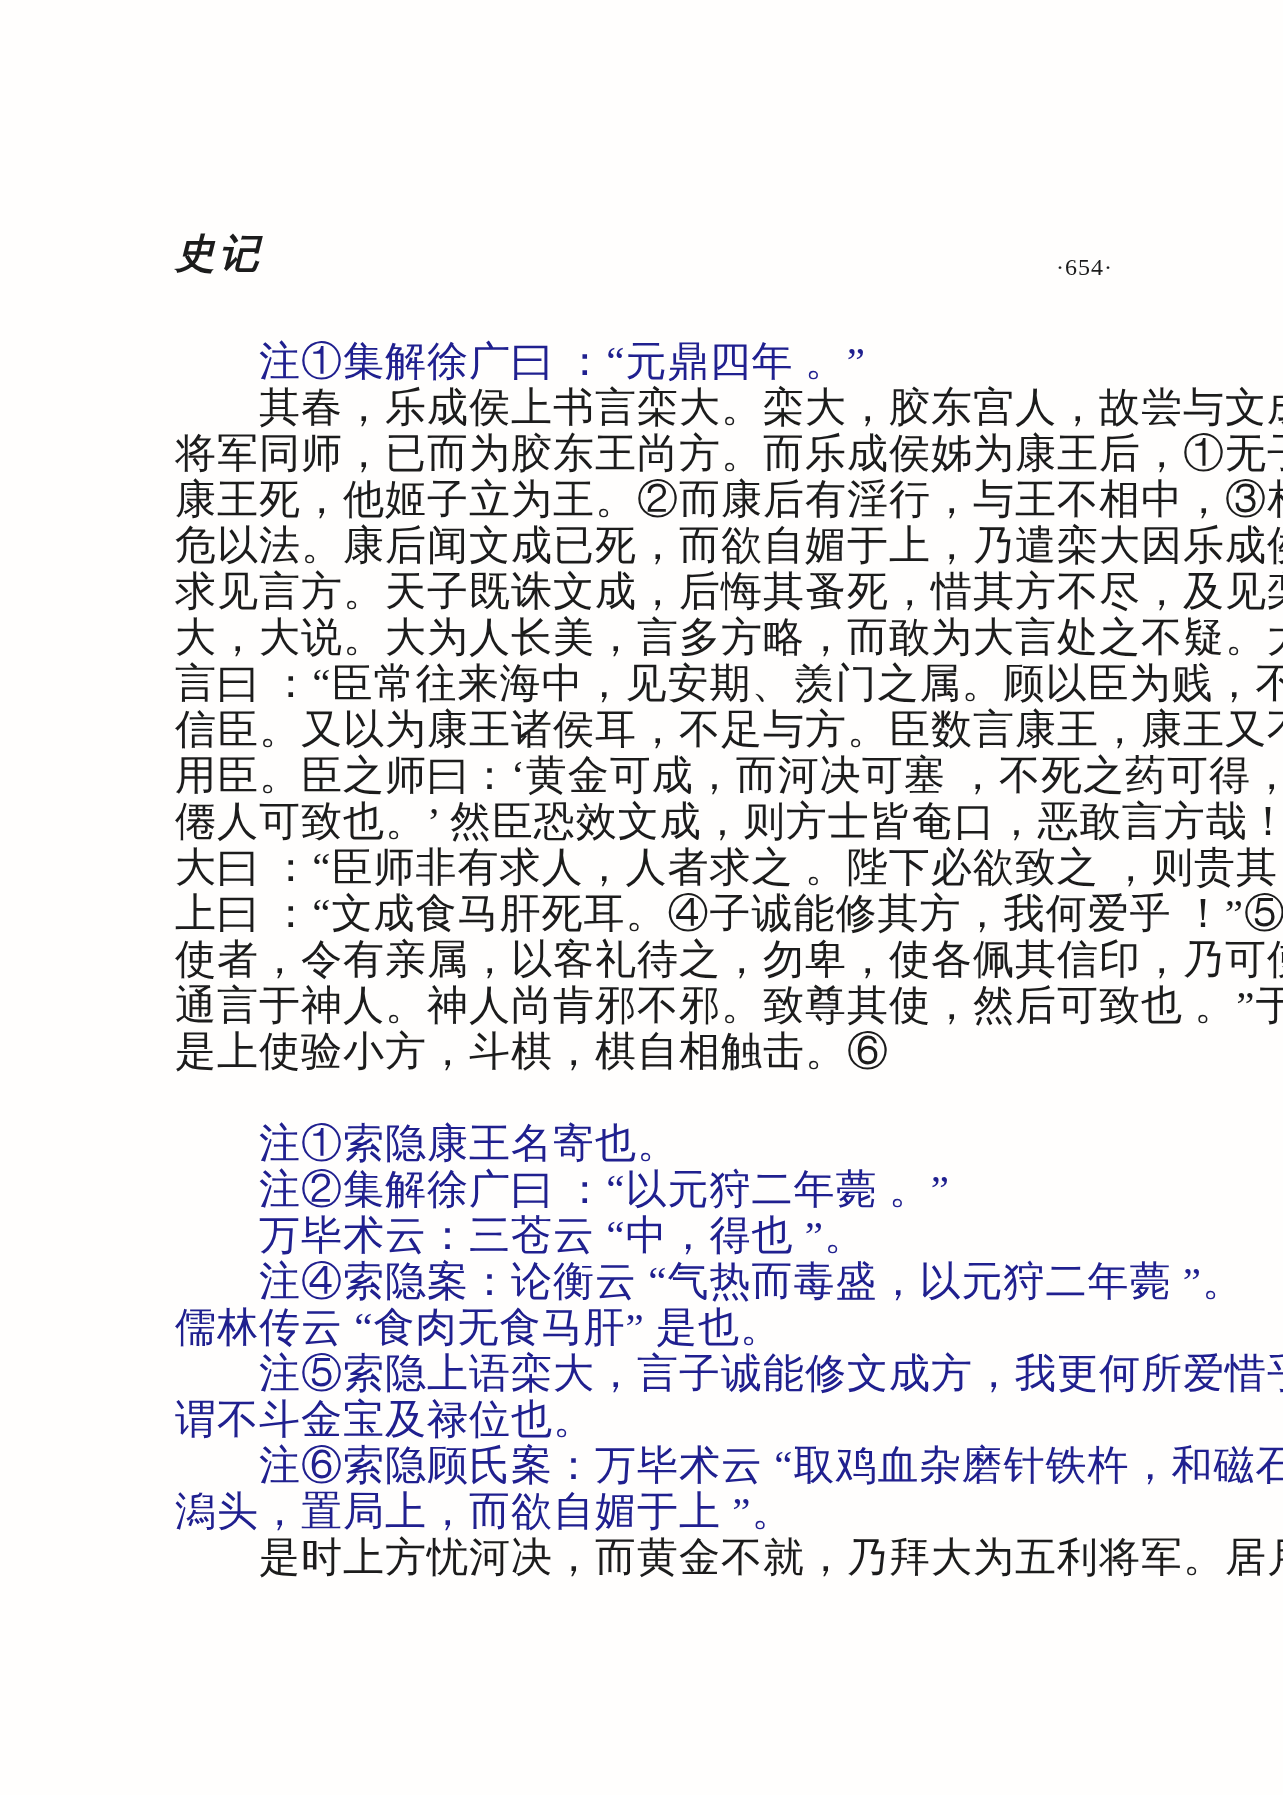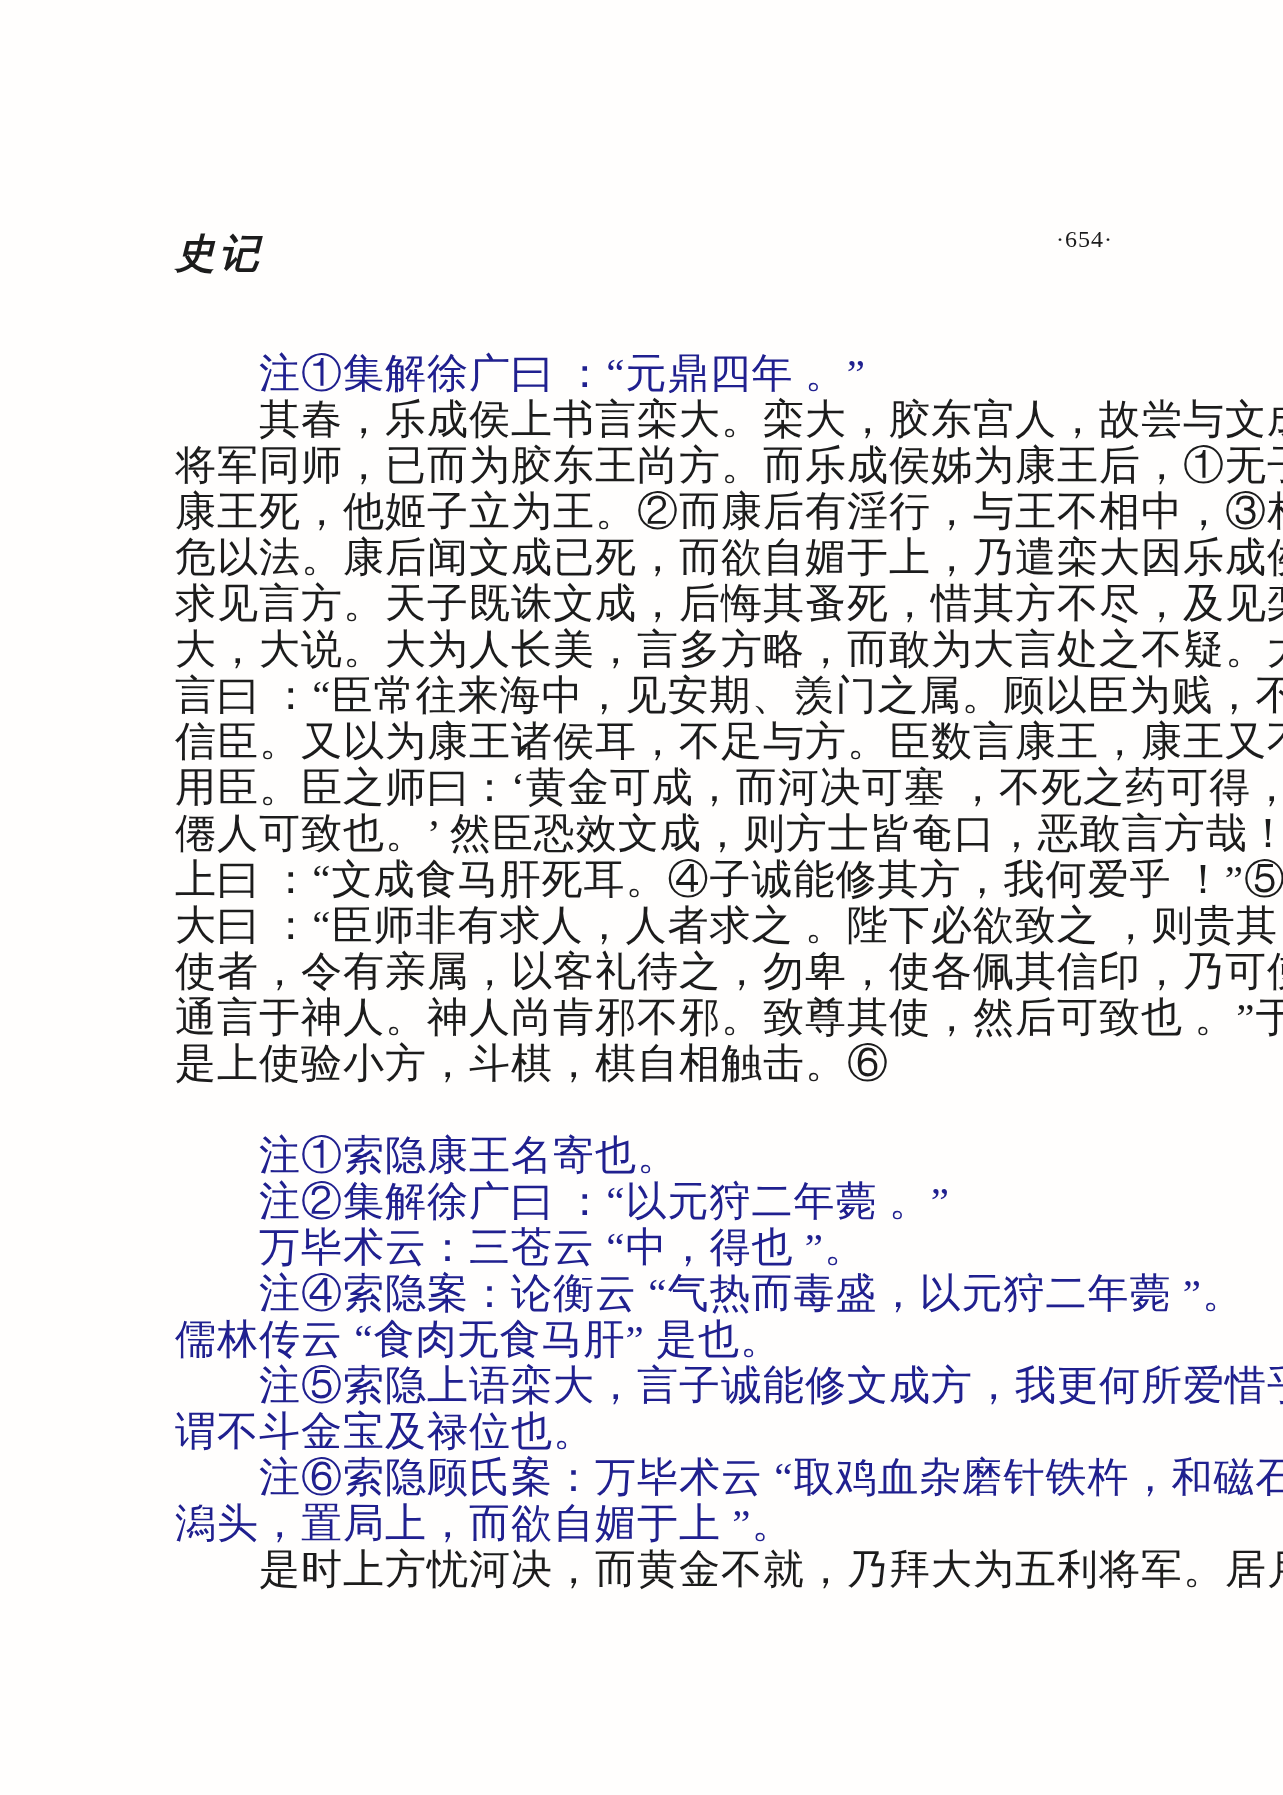--- a/index.html
+++ b/index.html
@@ -32,7 +32,7 @@
     width: 938px;
     display: flex;
     justify-content: space-between;
-    align-items: flex-start;
+    align-items: flex-end;
   }
   .book-title {
     font-size: 40px;

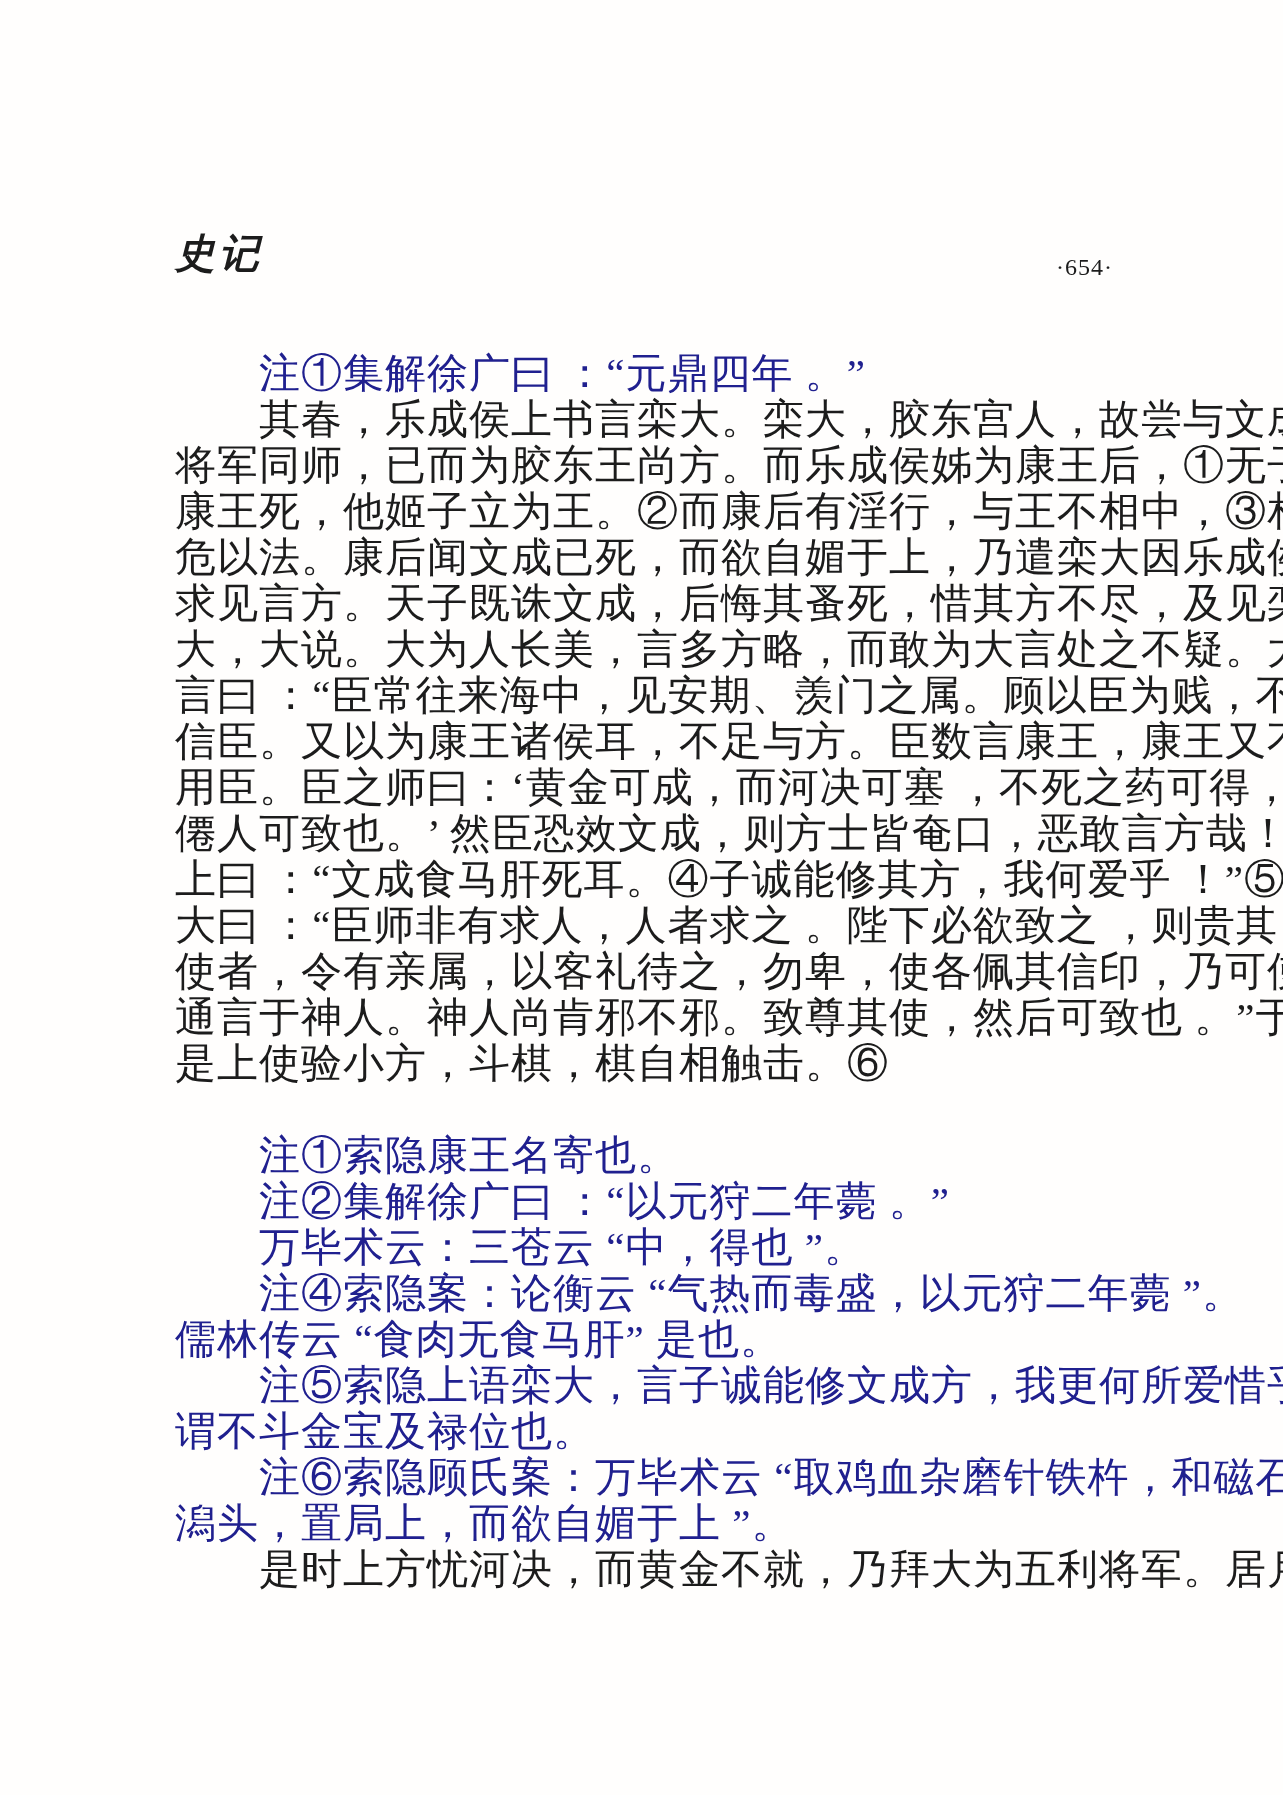--- a/index.html
+++ b/index.html
@@ -49,7 +49,7 @@
   .text-block {
     position: absolute;
     left: 175px;
-    top: 350px;
+    top: 338px;
     width: 945px;
   }
   .line {

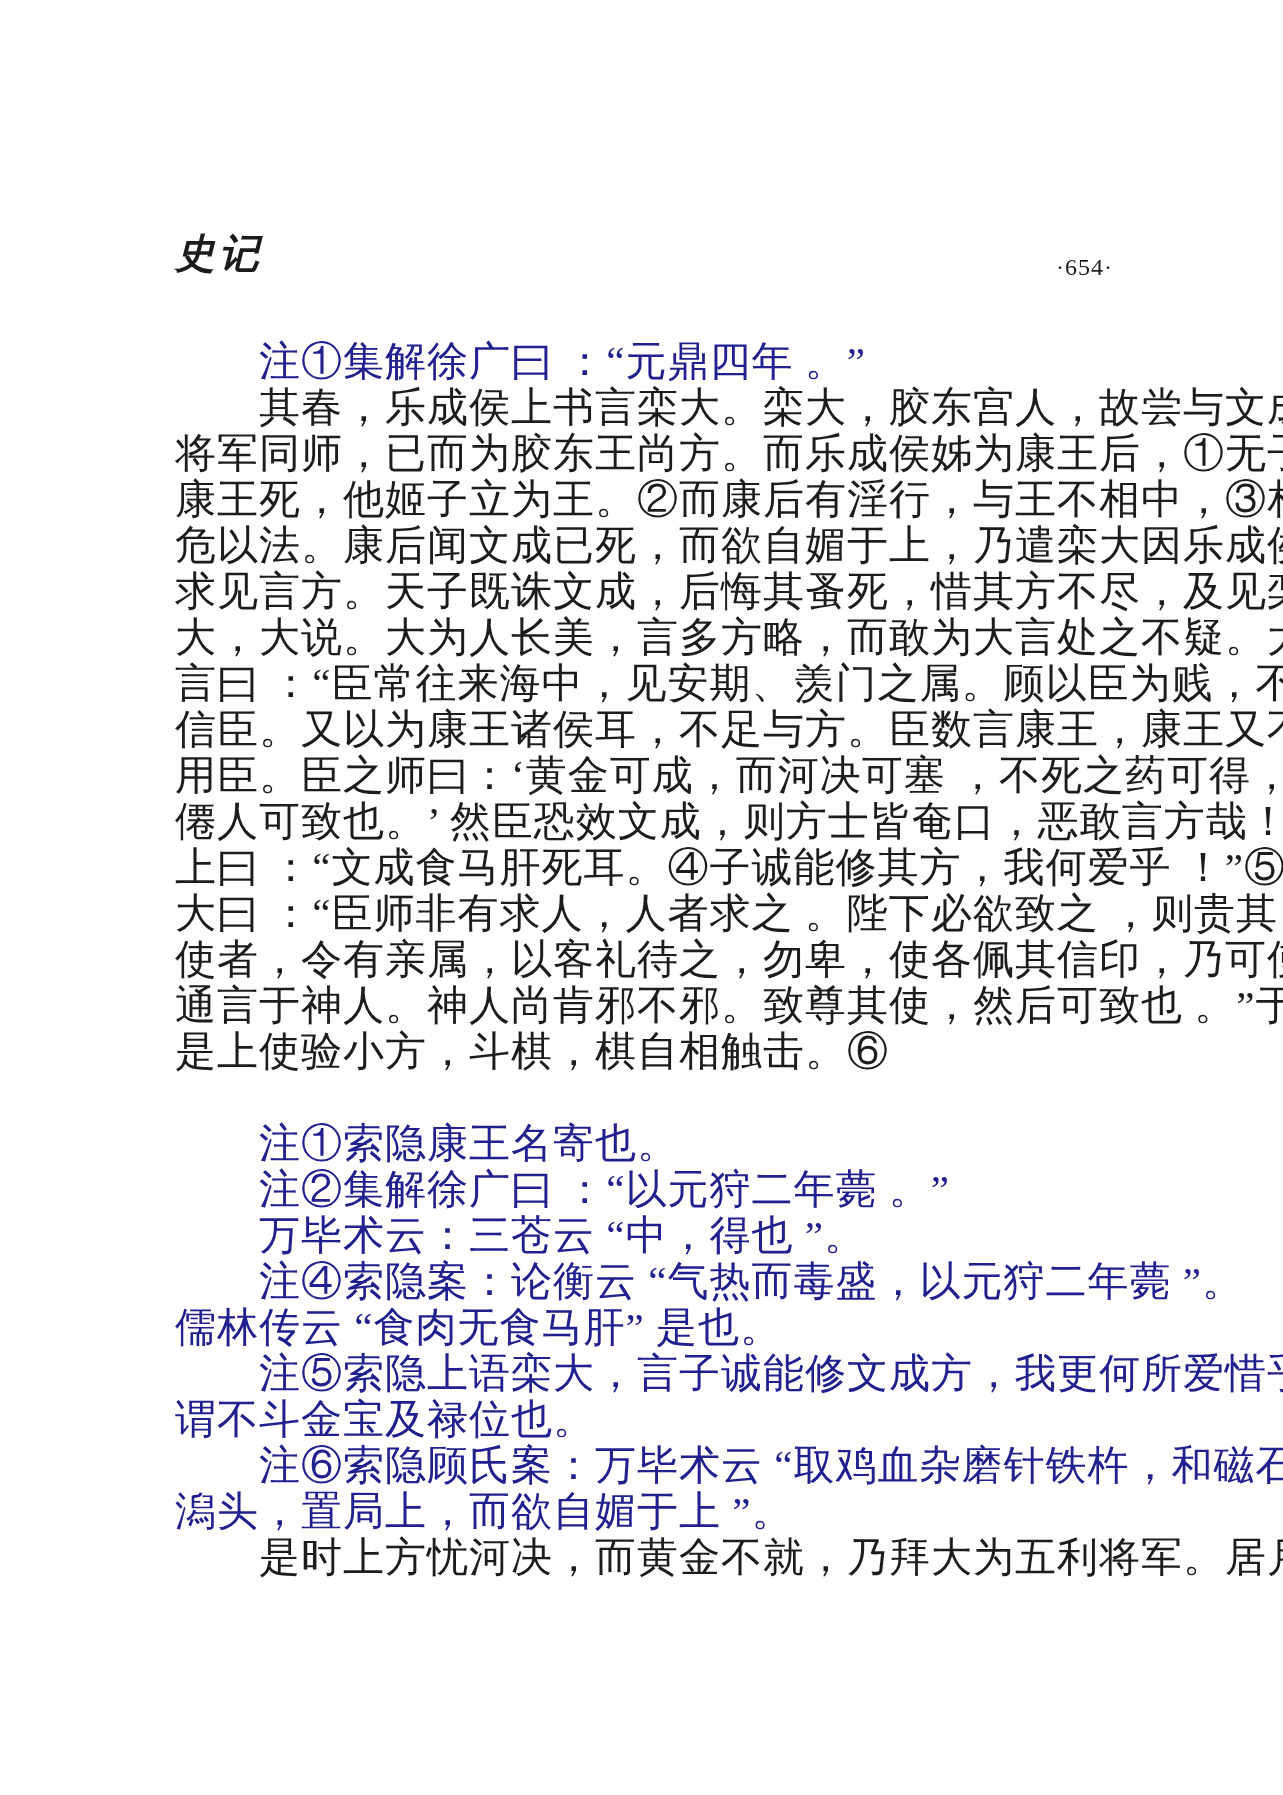--- a/index.html
+++ b/index.html
@@ -89,8 +89,8 @@
       <div class="line body">信臣。又以为康王诸侯耳，不足与方。臣数言康王，康王又不</div>
       <div class="line body">用臣。臣之师曰：‘黄金可成，而河决可塞 ，不死之药可得，</div>
       <div class="line body">僊人可致也。’ 然臣恐效文成，则方士皆奄口，恶敢言方哉！”</div>
+      <div class="line body">大曰 ：“臣师非有求人，人者求之 。陛下必欲致之 ，则贵其</div>
       <div class="line body">上曰 ：“文成食马肝死耳。④子诚能修其方，我何爱乎 ！”⑤</div>
-      <div class="line body">大曰 ：“臣师非有求人，人者求之 。陛下必欲致之 ，则贵其</div>
       <div class="line body">使者，令有亲属，以客礼待之，勿卑，使各佩其信印，乃可使</div>
       <div class="line body">通言于神人。神人尚肯邪不邪。致尊其使，然后可致也 。”于</div>
       <div class="line body">是上使验小方，斗棋，棋自相触击。⑥</div>

